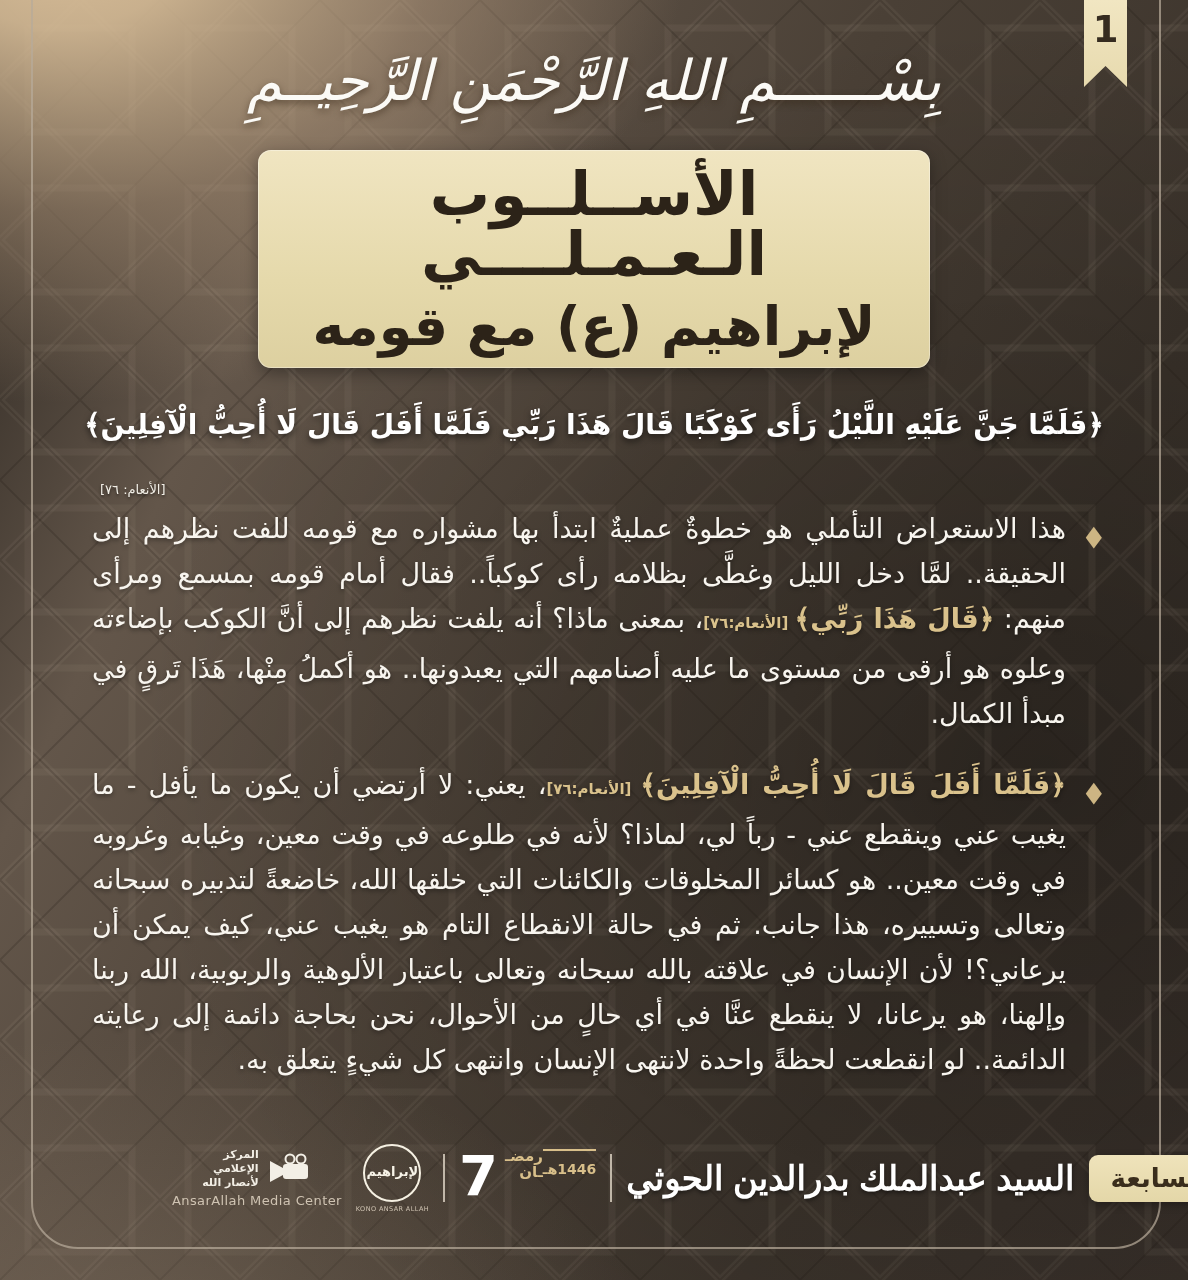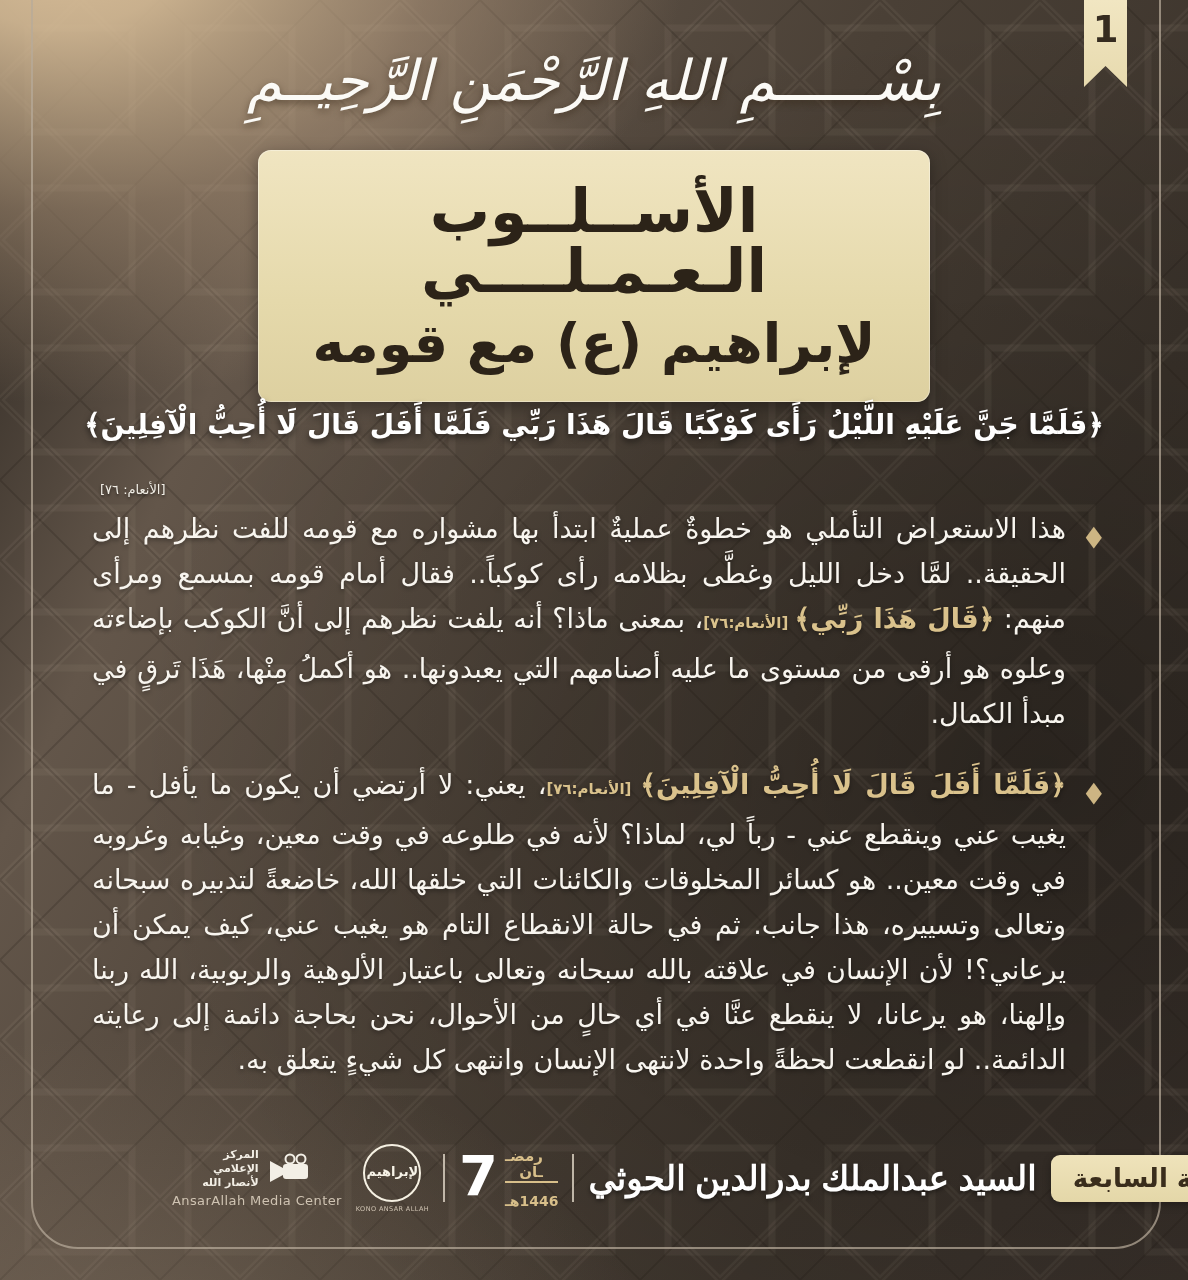--- a/index.html
+++ b/index.html
@@ -34,7 +34,7 @@
   }
 
   .banner{
-    position:absolute; left:258px; top:150px; width:672px; height:252px;
+    position:absolute; left:258px; top:150px; width:672px; height:218px;
     background:linear-gradient(180deg,#f0e5c1 0%,#e5d9ab 60%,#ddd0a0 100%);
     border-radius:13px; box-shadow:0 5px 16px rgba(0,0,0,.35), inset 0 0 0 1px rgba(255,255,255,.35);
     display:flex; flex-direction:column; justify-content:center; align-items:center; gap:16px;

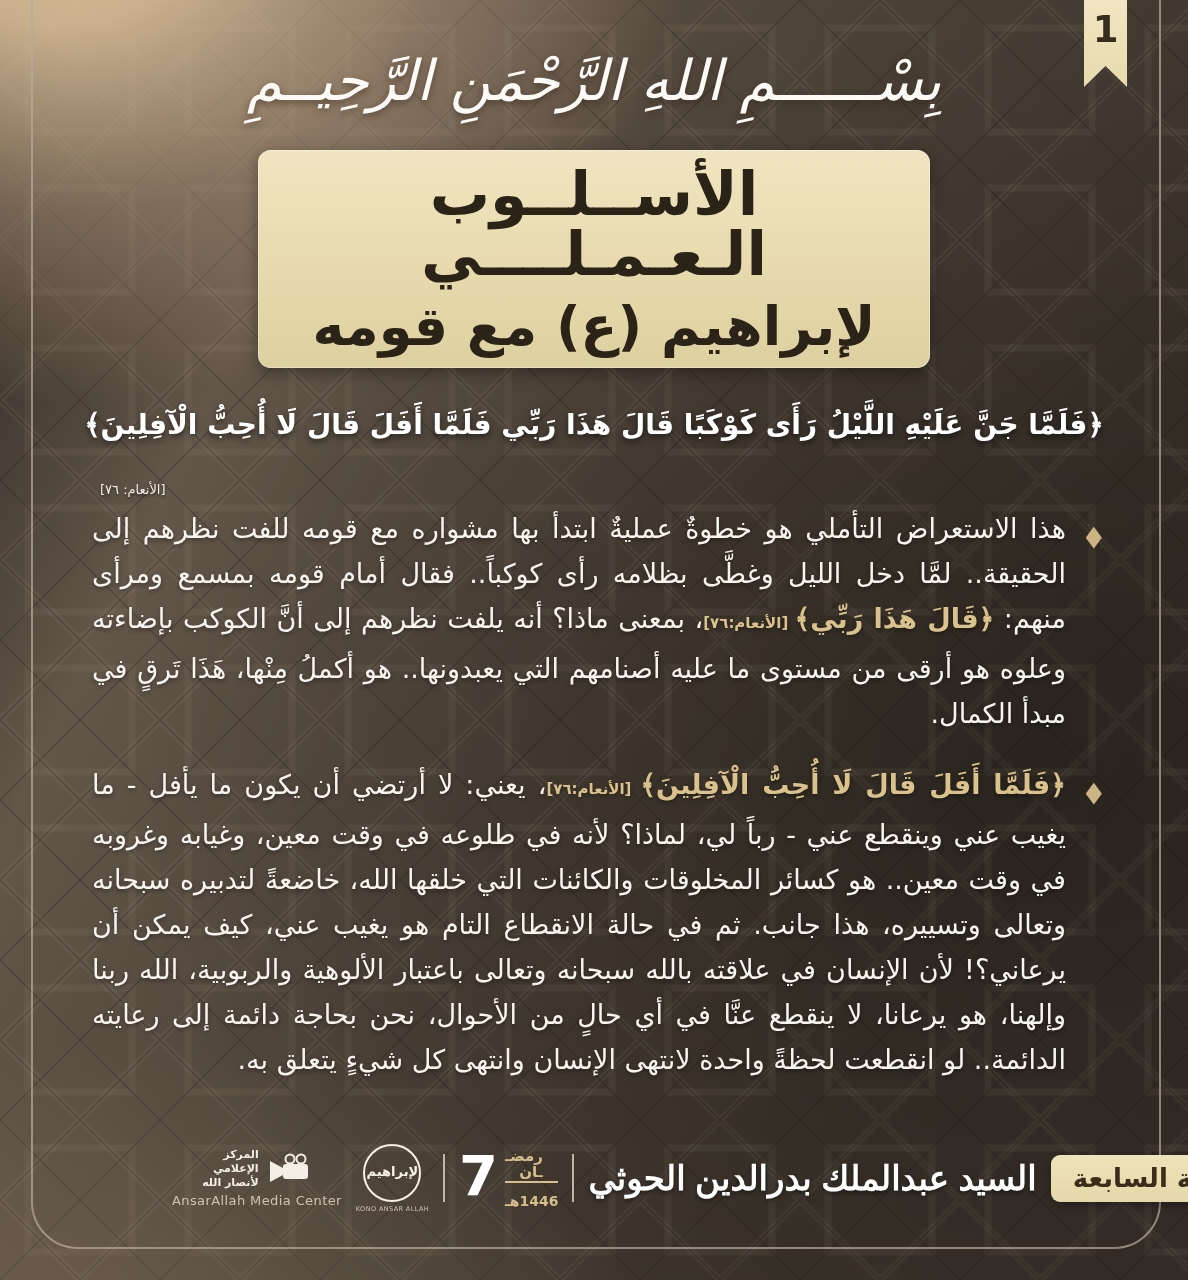--- a/index.html
+++ b/index.html
@@ -84,7 +84,7 @@
   .vdiv{width:2px; height:48px; background:#d6cdbd; opacity:.85;}
   .date{display:flex; align-items:stretch; gap:7px; height:58px;}
   .date .day{color:#ffffff; font-size:56px; font-weight:800; line-height:.95;}
-  .date .col{display:flex; flex-direction:column; justify-content:space-between; align-items:flex-start;}
+  .date .col{display:flex; flex-direction:row; justify-content:space-between; align-items:flex-start;}
   .date .month{color:#d8bf8a; font-size:15px; font-weight:700; line-height:1.05; direction:rtl; text-align:right;}
   .date .year{
     color:#d8bf8a; font-size:14px; font-weight:700; letter-spacing:1px;

